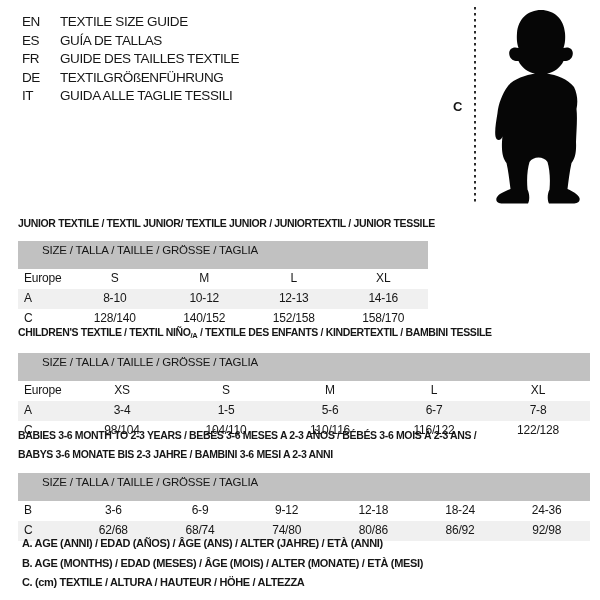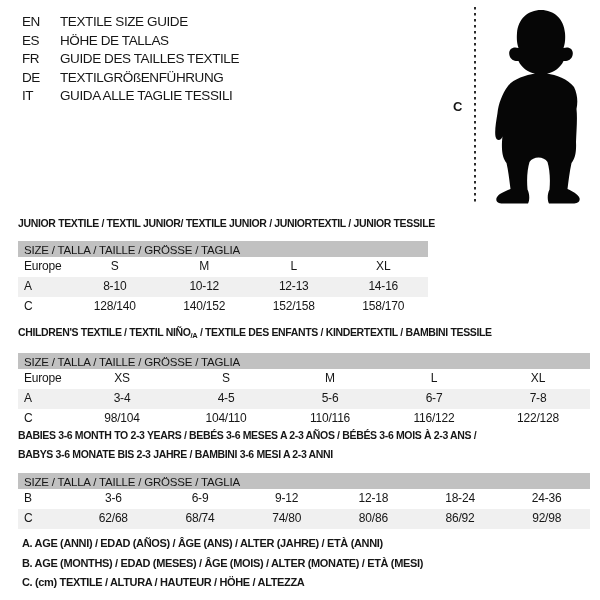--- a/index.html
+++ b/index.html
@@ -43,7 +43,7 @@
     </div>
     <div class="lang-line">
       <span class="lang-code">ES</span>
-      <span>HÖHE DE TALLAS</span>
+      <span>GUÍA DE TALLAS</span>
     </div>
     <div class="lang-line">
       <span class="lang-code">FR</span>

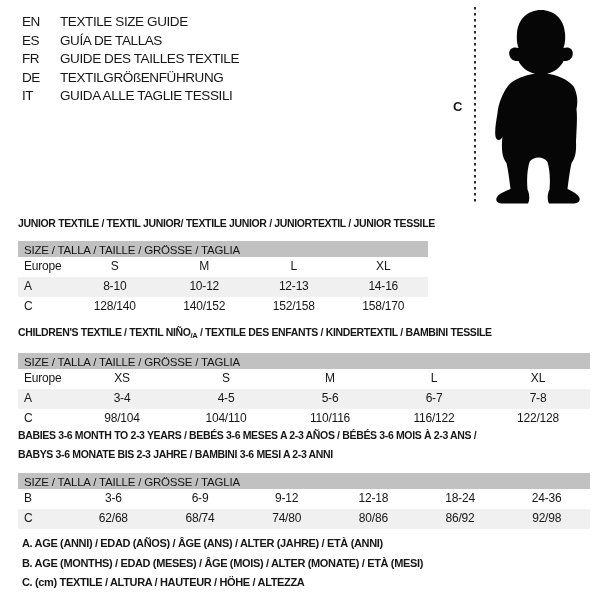--- a/index.html
+++ b/index.html
@@ -24,7 +24,7 @@
   .tbl-title{font-weight:bold;font-size:10.5px;line-height:19px;letter-spacing:-0.35px;margin-bottom:8px;white-space:nowrap;}
   .tbl3 .tbl-title{margin-bottom:9px;white-space:normal;}
   .tbl-title sub{font-size:7.5px;vertical-align:-2px;}
-  .size-bar{background:#c1c1c1;height:16px;line-height:18px;font-size:11.5px;letter-spacing:-0.2px;padding-left:6px;box-sizing:border-box;}
+  .size-bar{background:#c1c1c1;height:28px;line-height:18px;font-size:11.5px;letter-spacing:-0.2px;padding-left:24px;box-sizing:border-box;}
   .t-row{display:flex;height:20px;line-height:18px;font-size:12px;letter-spacing:-0.2px;}
   .t-row.shaded{background:#f0f0f0;}
   .t-label{flex:0 0 52px;width:52px;padding-left:6px;box-sizing:border-box;text-align:left;}

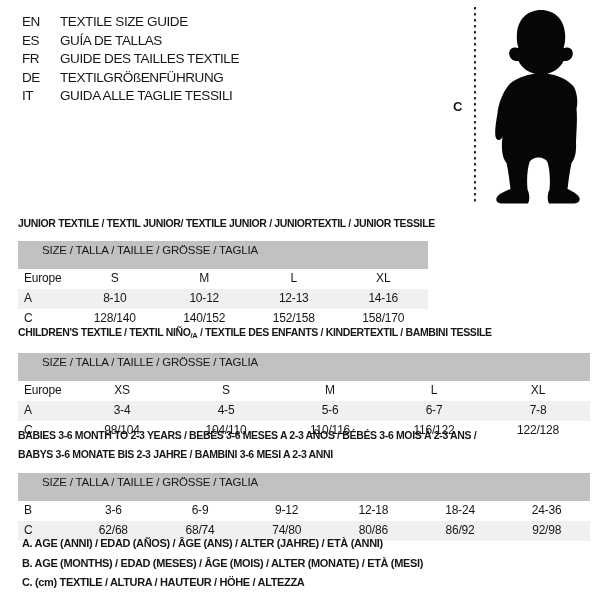--- a/index.html
+++ b/index.html
@@ -141,7 +141,7 @@
     <div class="t-row shaded">
       <div class="t-label">A</div>
       <div class="t-cell">3-4</div>
-      <div class="t-cell">4-5</div>
+      <div class="t-cell">1-5</div>
       <div class="t-cell">5-6</div>
       <div class="t-cell">6-7</div>
       <div class="t-cell">7-8</div>

